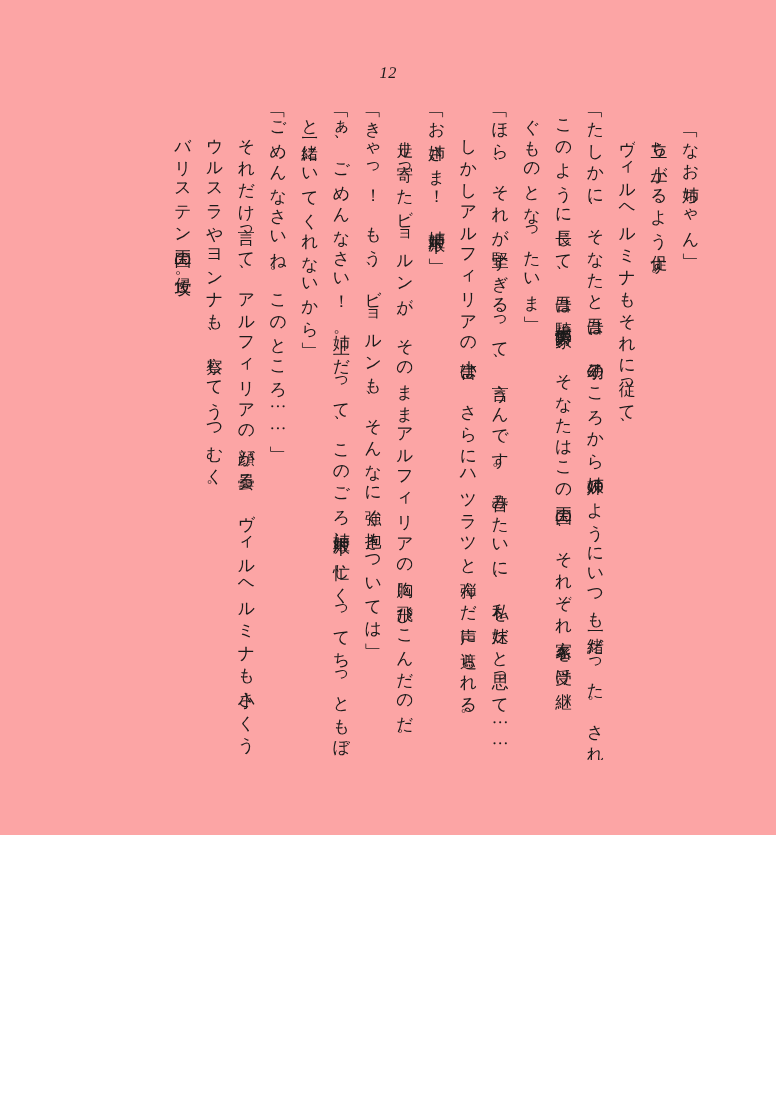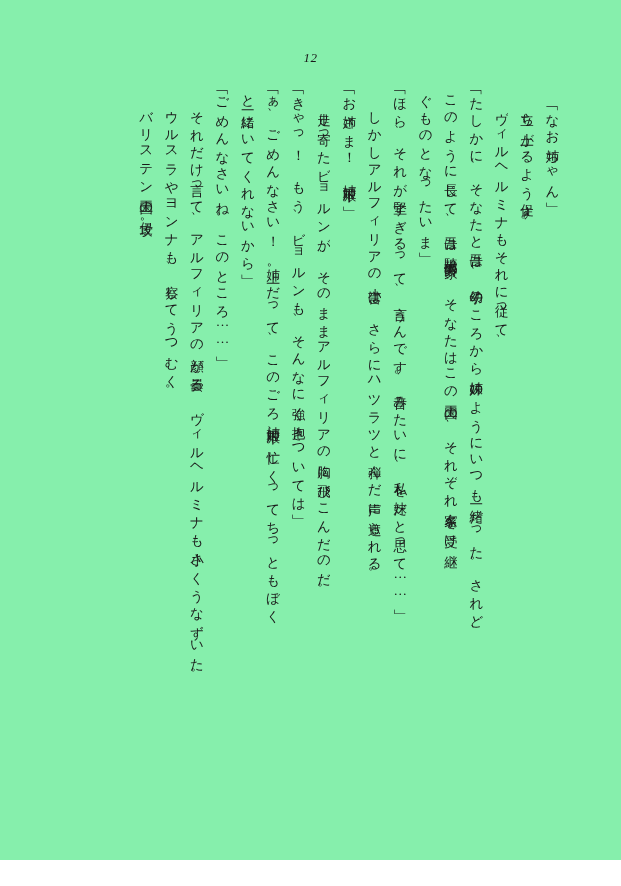--- a/index.html
+++ b/index.html
@@ -17,8 +17,8 @@
   .page {
     position: relative;
     width: 621px;
-    height: 860px;
-    background: #86efac;
+    height: 668px;
+    background: #fca5a5;
     box-sizing: border-box;
   }
   .page-number {

